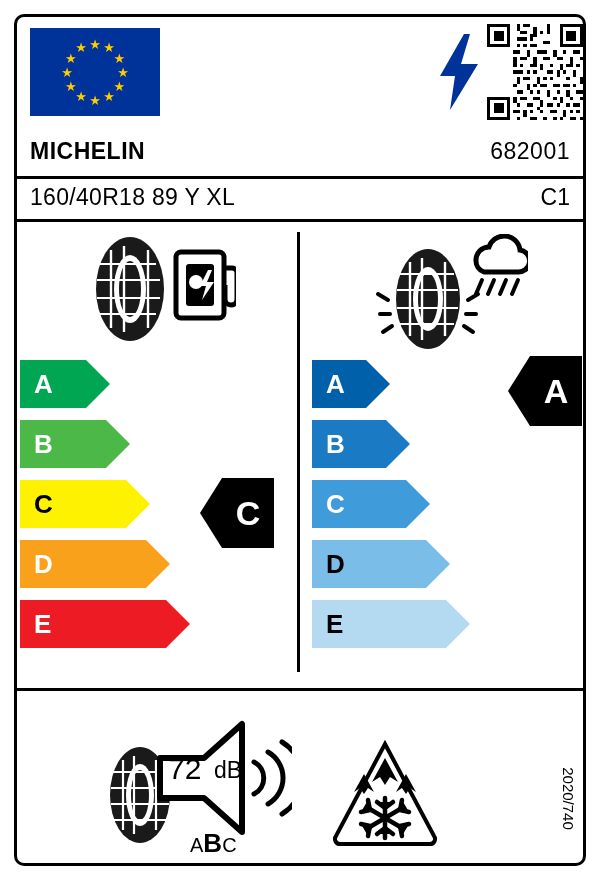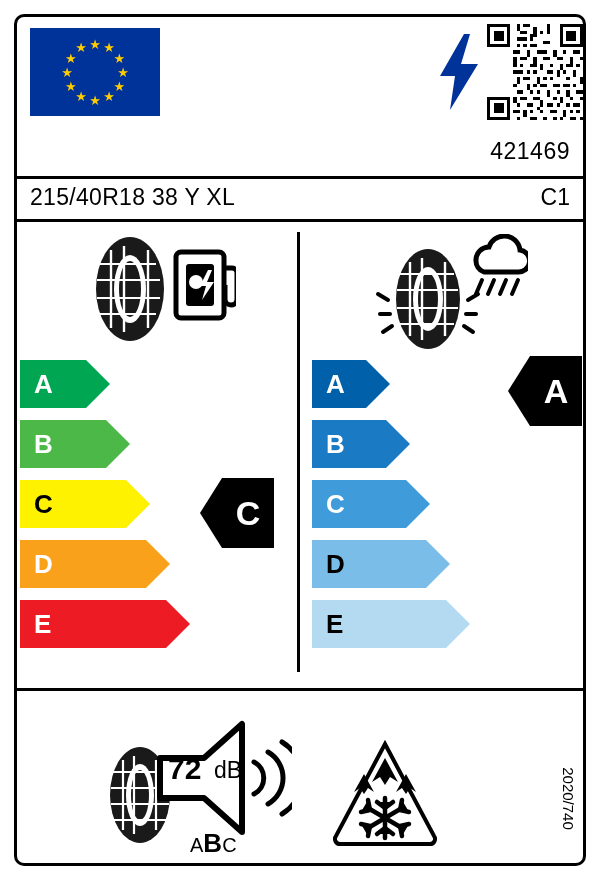--- a/index.html
+++ b/index.html
@@ -384,6 +384,7 @@
     </g>
   </svg>
 
+  <div class="brand">MICHELIN</div>
   <div class="sku">421469</div>
 
   <div class="hr hr-1"></div>

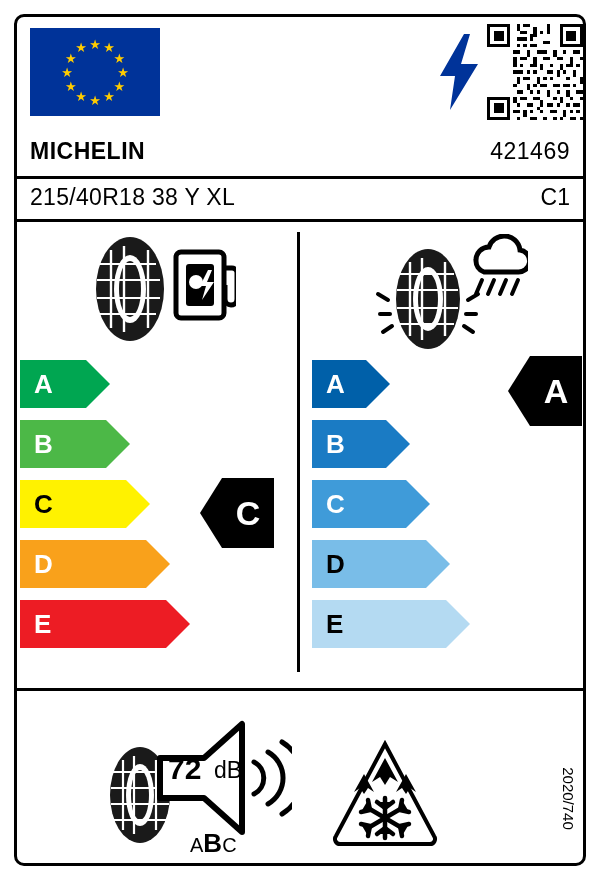--- a/index.html
+++ b/index.html
@@ -385,7 +385,7 @@
   </svg>
 
   <div class="brand">MICHELIN</div>
-  <div class="sku">421469</div>
+  <div class="sku">682001</div>
 
   <div class="hr hr-1"></div>
 

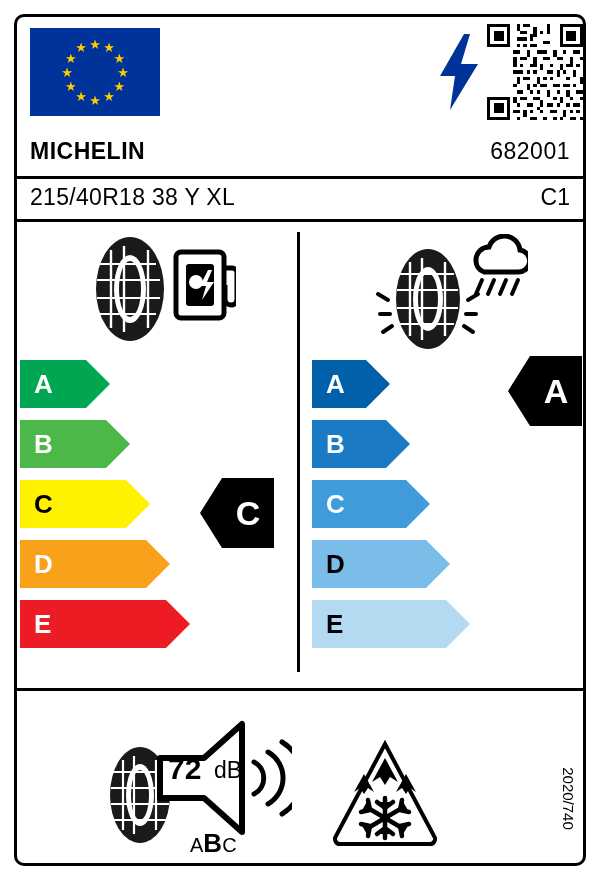--- a/index.html
+++ b/index.html
@@ -389,7 +389,7 @@
 
   <div class="hr hr-1"></div>
 
-  <div class="tyre-size">215/40R18 38 Y XL</div>
+  <div class="tyre-size">160/40R18 89 Y XL</div>
   <div class="tyre-class">C1</div>
 
   <div class="hr hr-2"></div>

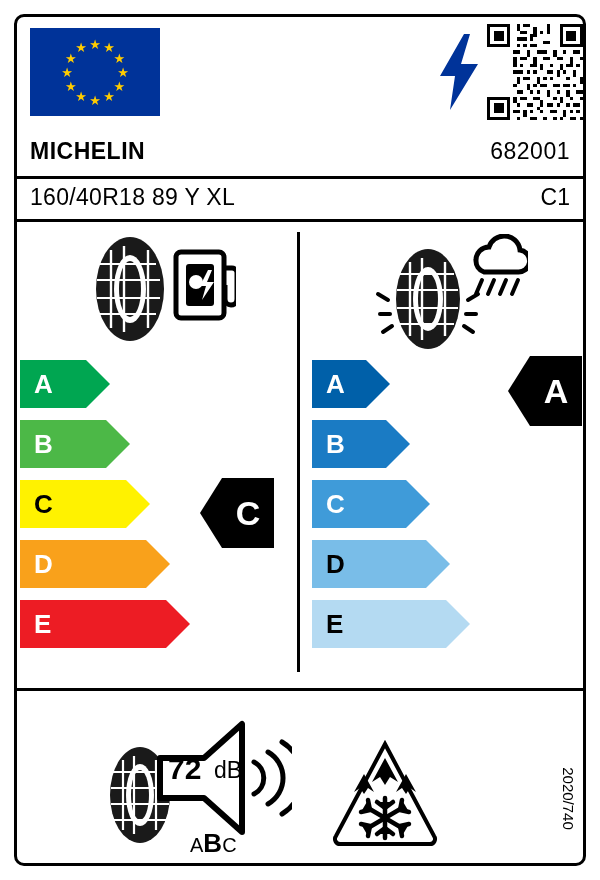--- a/index.html
+++ b/index.html
@@ -211,7 +211,7 @@
     left: 168px;
     top: 752px;
     font-size: 30px;
-    font-weight: bold;
+    font-weight: normal;
   }
   .db-unit {
     position: absolute;

